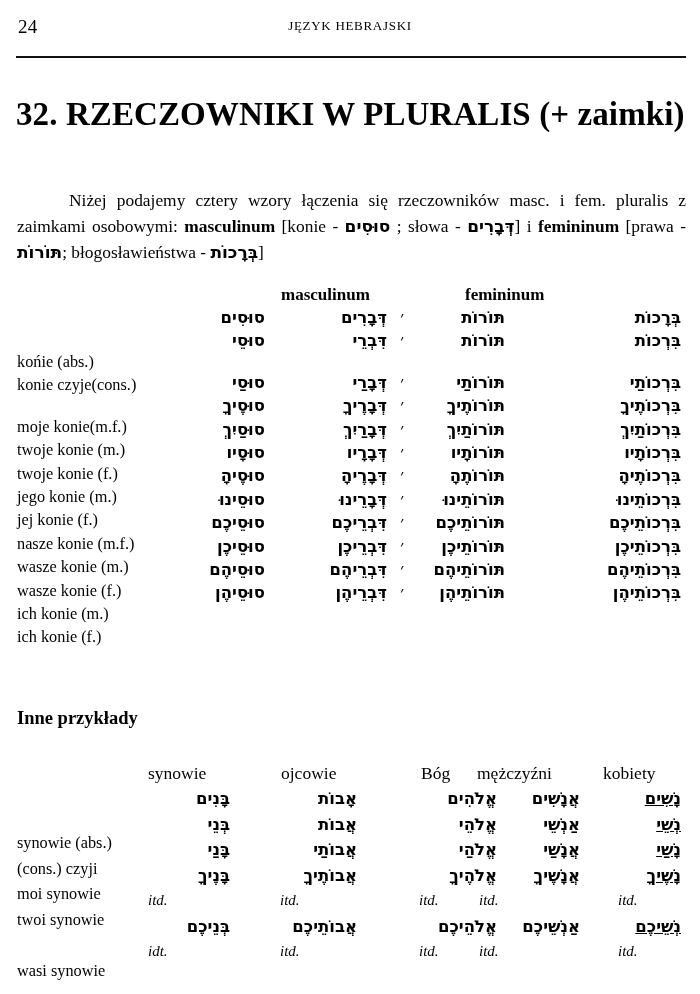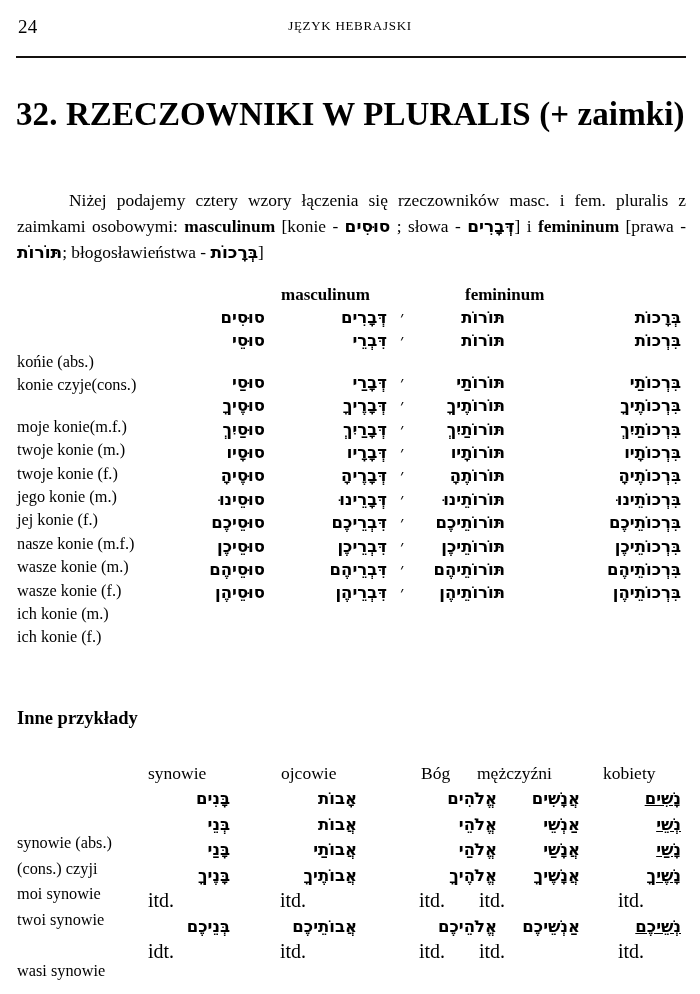--- a/index.html
+++ b/index.html
@@ -171,7 +171,7 @@
   .e-mez { right: 103px; }
   .e-kob { right: 2px; text-decoration: underline;  }
 
-  .itd { font-size: 20px; }
+  .itd { font-size: 15px; font-style: italic; }
   .i-syn { left: 131px; }
   .i-ojc { left: 263px; }
   .i-bog { left: 402px; }

